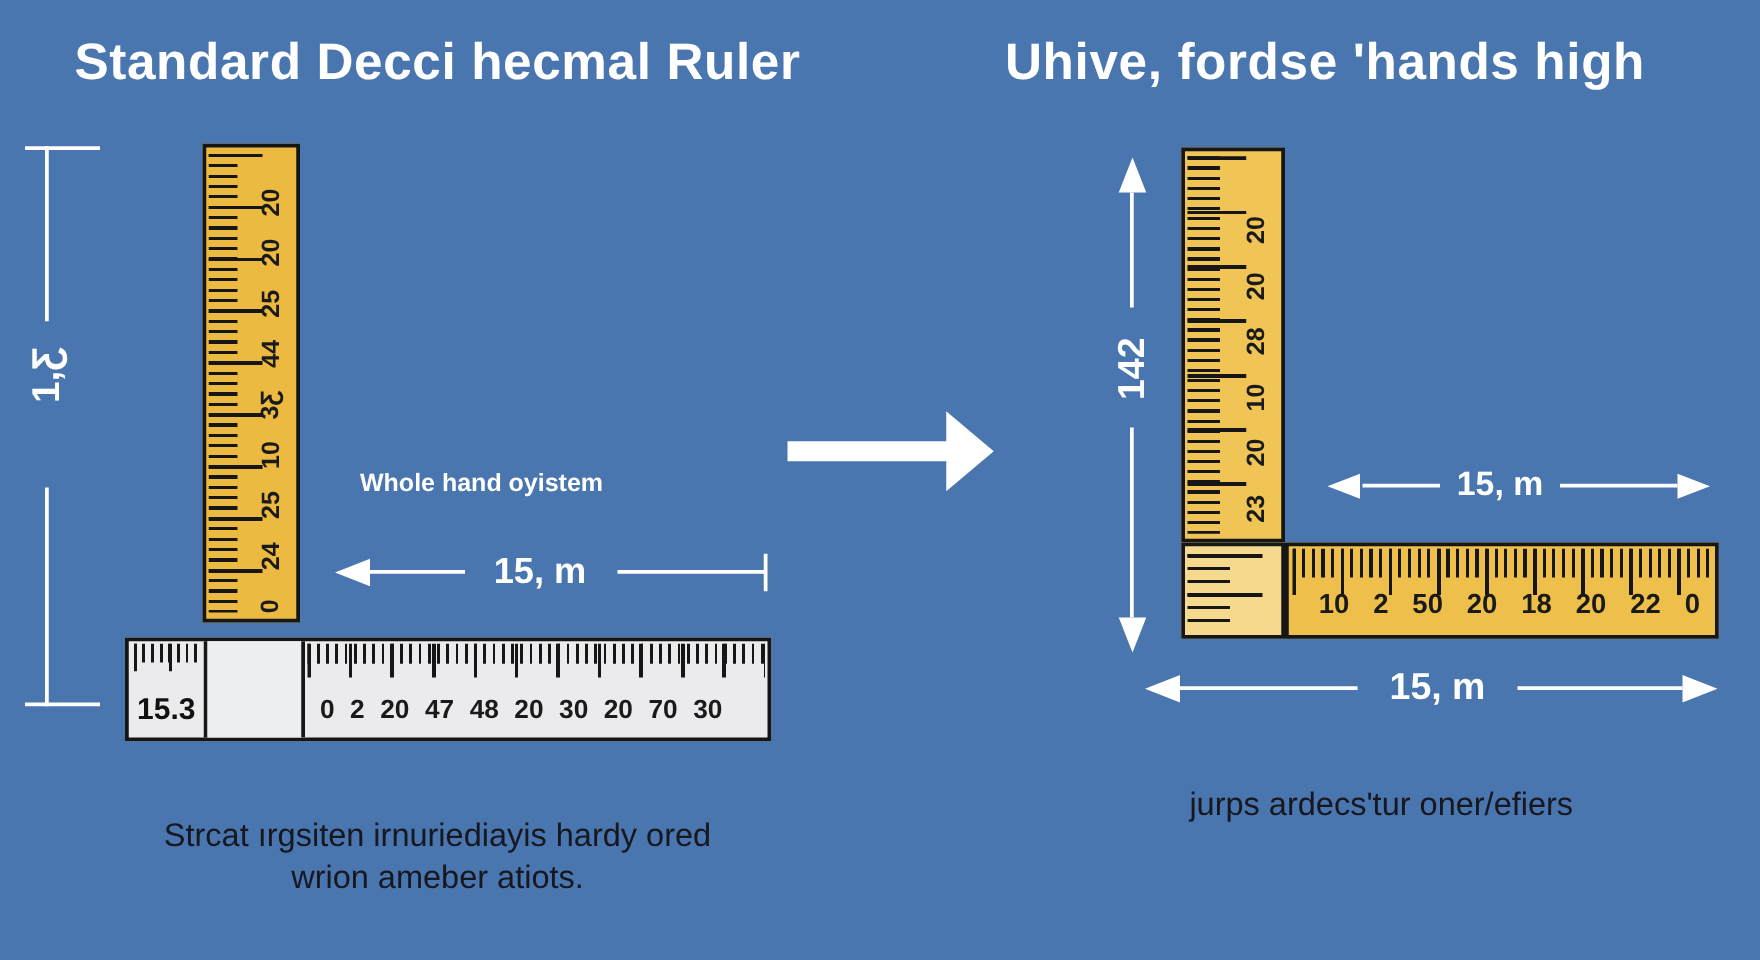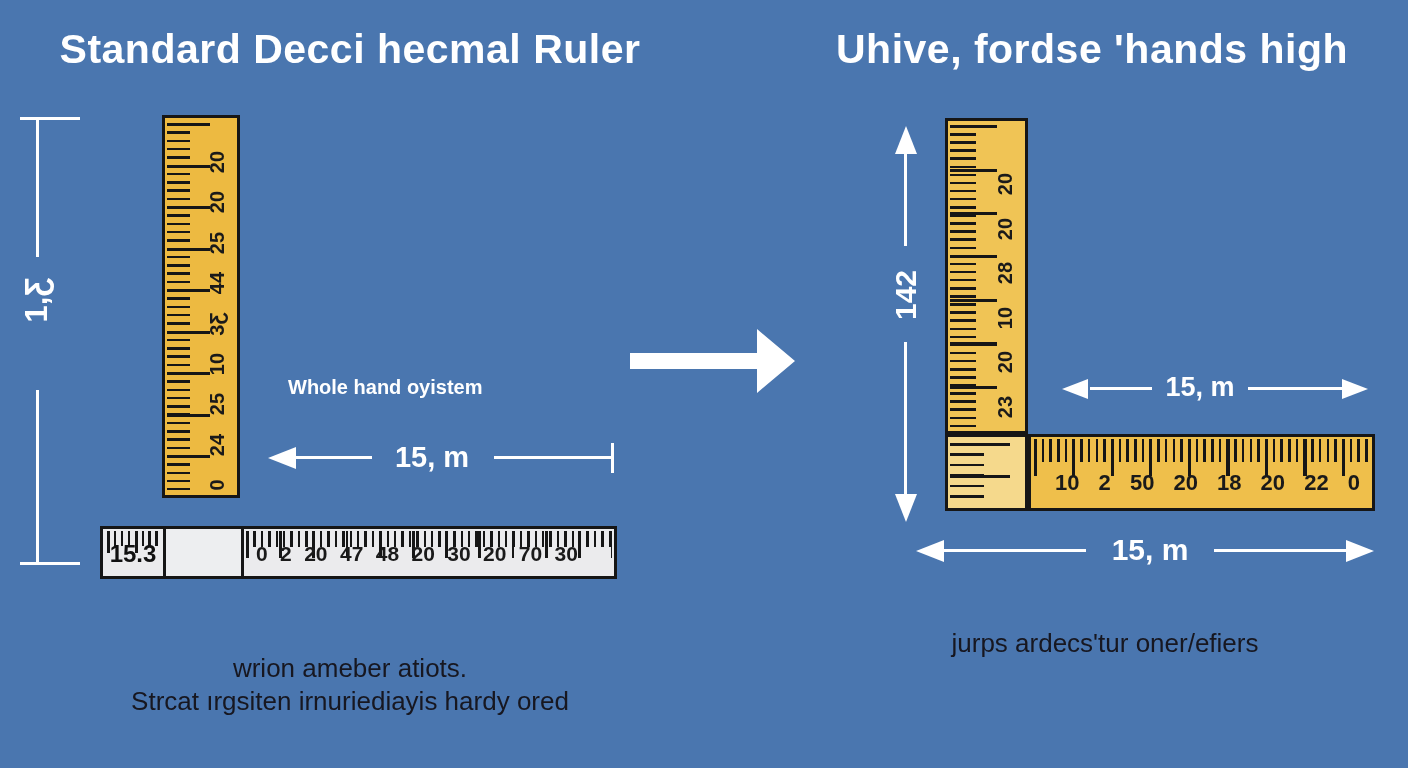--- a/index.html
+++ b/index.html
@@ -21,7 +21,7 @@
 
   .title{position:absolute;top:26px;font-size:41px;font-weight:700;color:var(--text_white);text-align:center;letter-spacing:0.5px;}
   .title-left{left:40px;width:620px;}
-  .title-right{left:792px;width:600px;}
+  .title-right{left:760px;width:600px;}
 
   
   .ruler{position:absolute;border:3px solid var(--tick_black);}

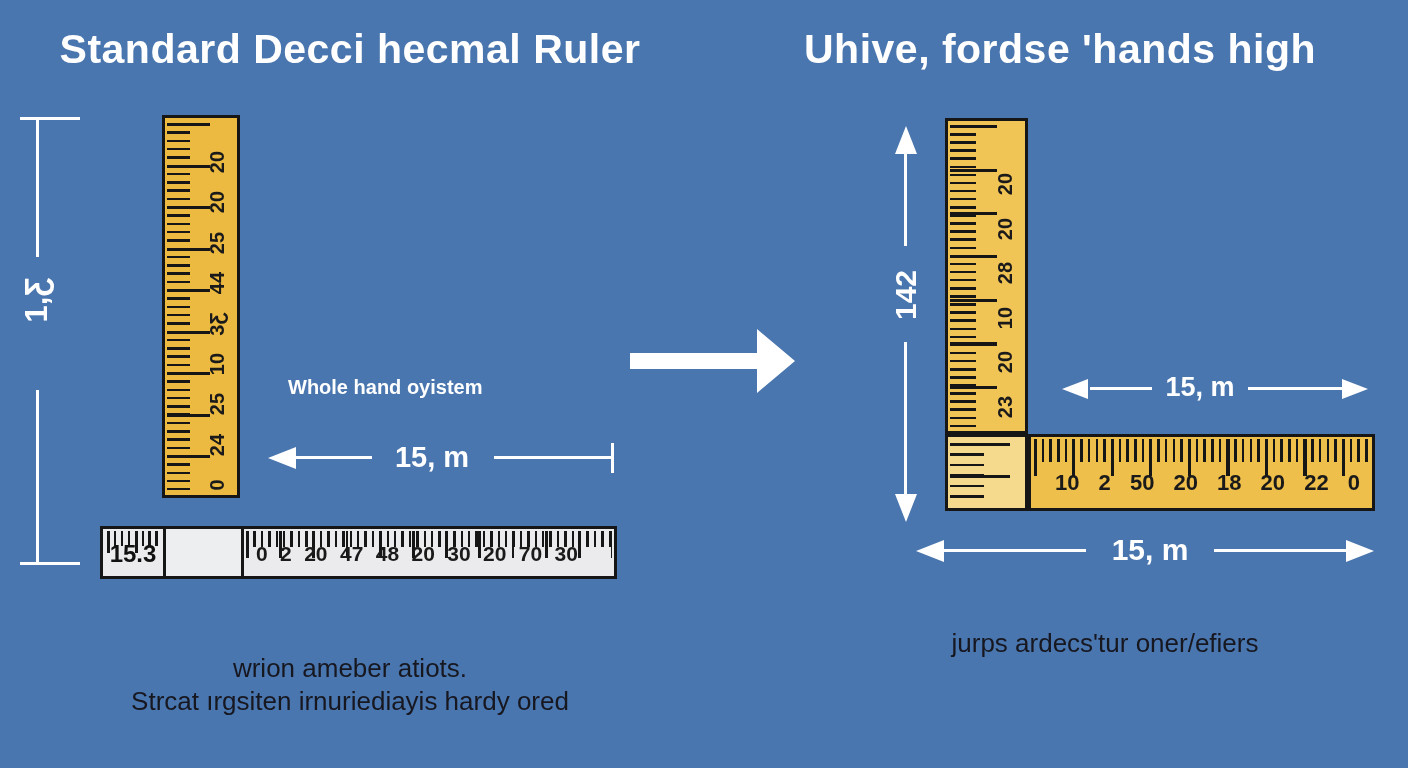--- a/index.html
+++ b/index.html
@@ -29,7 +29,7 @@
   .vruler-right{left:945px;top:118px;width:83px;height:316px;background:var(--ruler_yellow_right);}
   .corner-block{left:945px;top:434px;width:83px;height:77px;background:var(--ruler_corner);}
   .hruler-right{left:1028px;top:434px;width:347px;height:77px;background:var(--ruler_yellow_horiz);}
-  .hruler-gray{left:100px;top:526px;width:517px;height:53px;background:var(--ruler_gray);display:flex;}
+  .hruler-gray{left:100px;top:510px;width:517px;height:83px;background:var(--ruler_gray);display:flex;}
 
   
   .tlayer{position:absolute;pointer-events:none;}

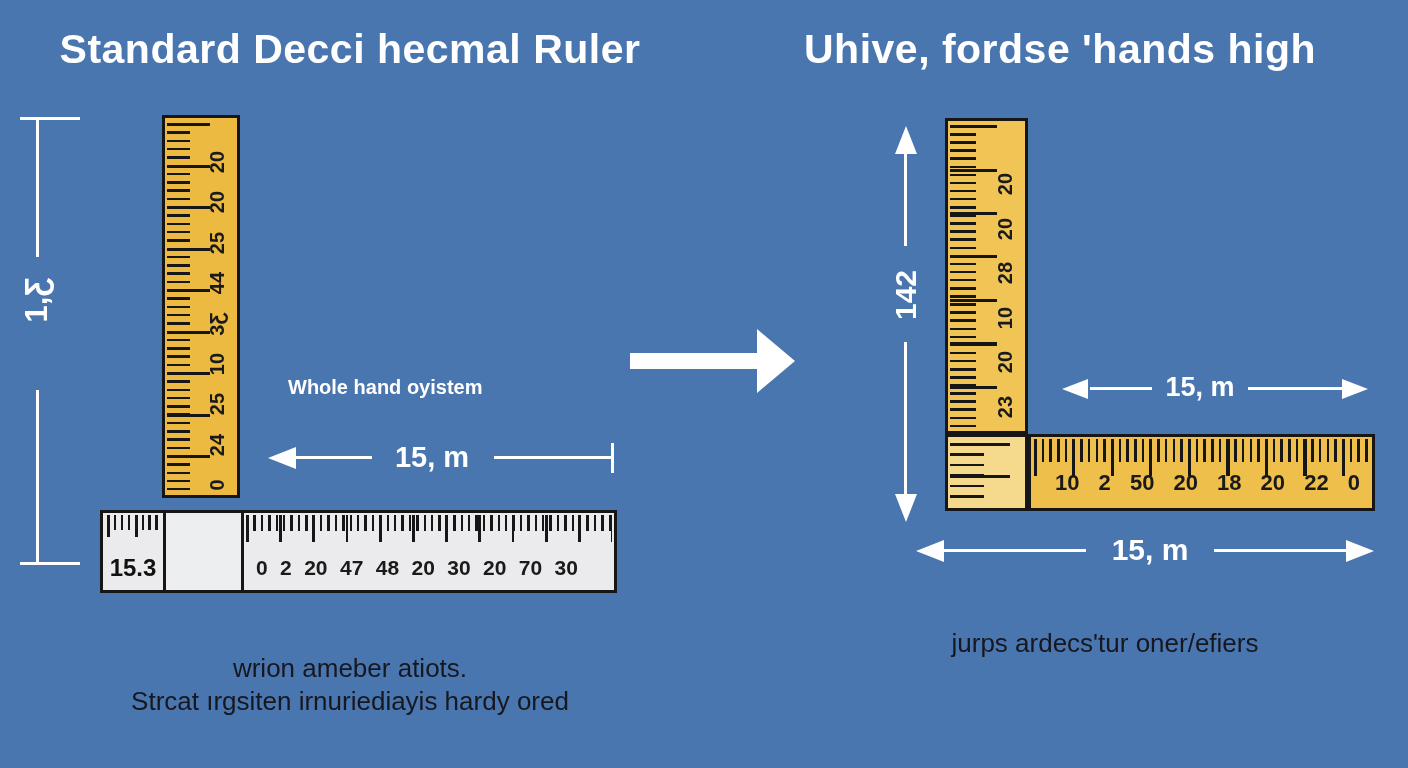--- a/index.html
+++ b/index.html
@@ -211,8 +211,8 @@
   <div class="arrow-r" style="left:1346px;top:540px;"></div>
 
   <div class="caption caption-left">
+    <div>Strcat ırgsiten irnuriediayis hardy ored</div>
     <div>wrion ameber atiots.</div>
-    <div>Strcat ırgsiten irnuriediayis hardy ored</div>
   </div>
   <div class="caption caption-right">
     <div>jurps ardecs'tur oner/efiers</div>

